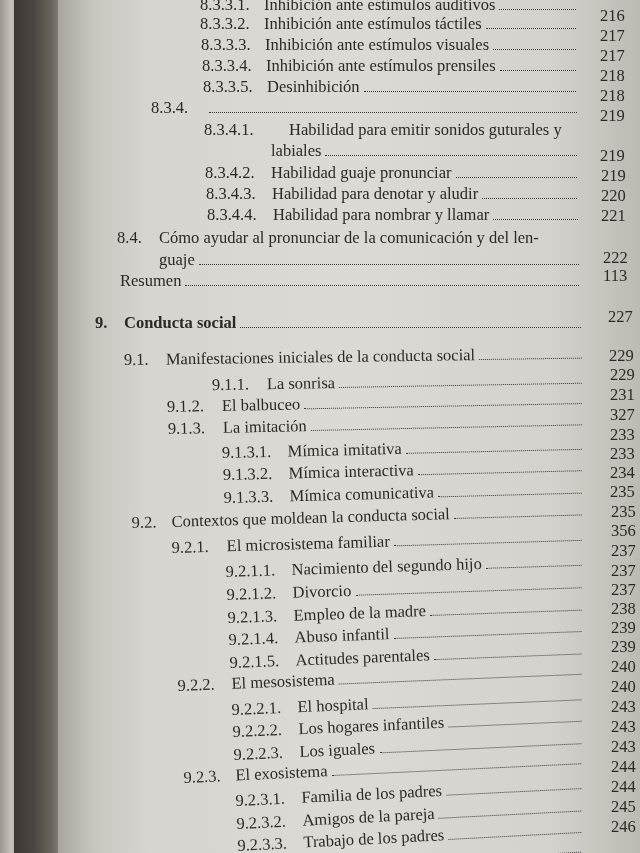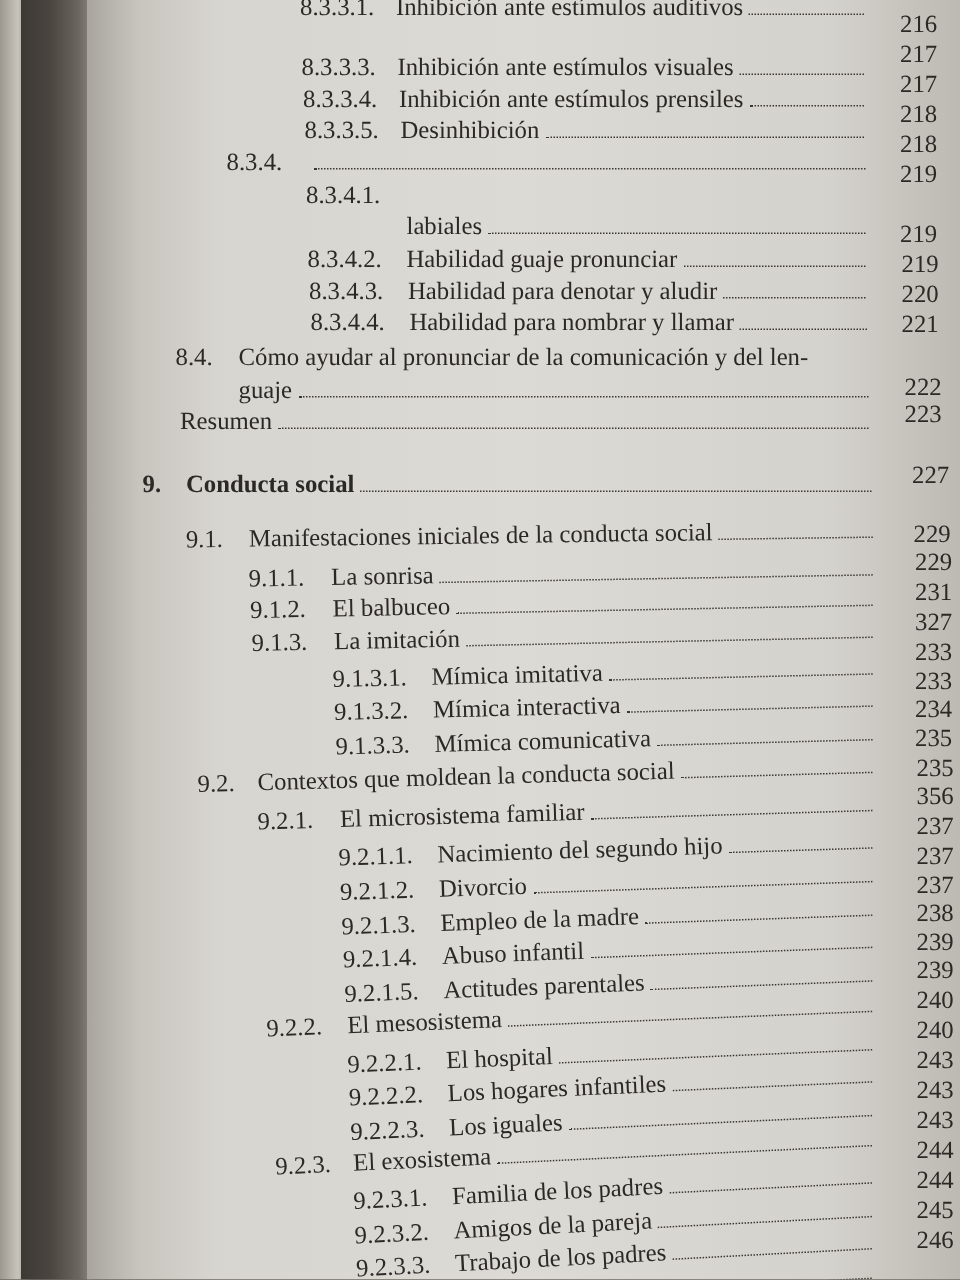--- a/index.html
+++ b/index.html
@@ -49,6 +49,11 @@
   </div>
   <span class="row" style="left:600px; top:6px;">216</span>
 
+  <div class="row" style="left:200px; top:14px; width:380px;">
+    <span class="num" style="width:64px;">8.3.3.2.</span>
+    <span class="title">Inhibición ante estímulos táctiles</span>
+    <span class="leader"></span>
+  </div>
   <span class="row" style="left:600px; top:26px;">217</span>
 
   <div class="row" style="left:201px; top:35px; width:379px;">

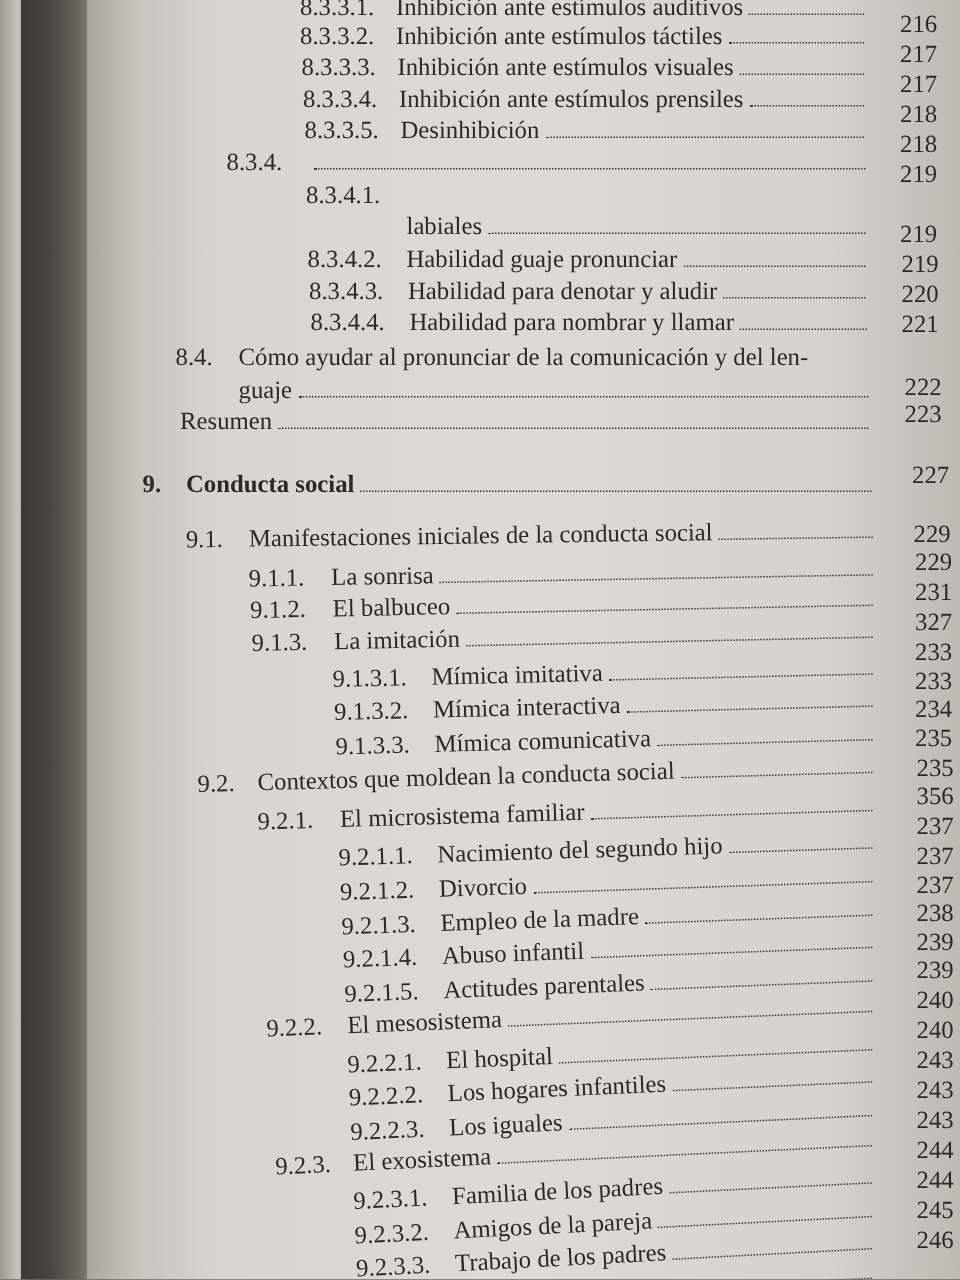--- a/index.html
+++ b/index.html
@@ -85,6 +85,7 @@
 
   <div class="row" style="left:204px; top:120px; width:380px;gap:19px;">
     <span class="num" style="width:66px;">8.3.4.1.</span>
+    <span class="title">Habilidad para emitir sonidos guturales y</span>
   </div>
   <div class="row" style="left:271px; top:141px; width:310px;">
     <span class="title">labiales</span>

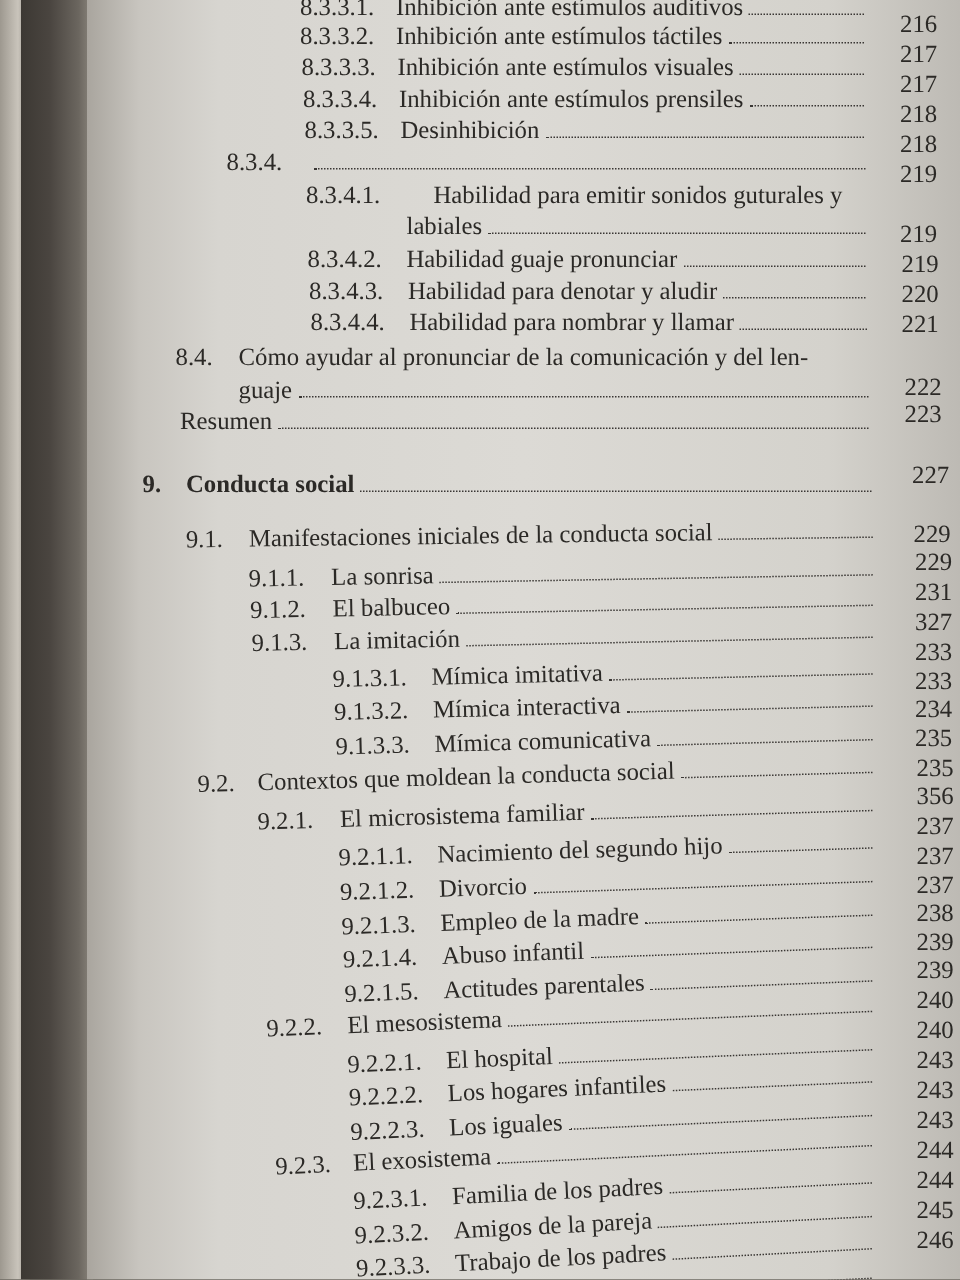--- a/index.html
+++ b/index.html
@@ -128,7 +128,7 @@
     <span class="title">Resumen</span>
     <span class="leader"></span>
   </div>
-  <span class="row" style="left:603px; top:266px;">223</span>
+  <span class="row" style="left:603px; top:266px;">113</span>
 
   <div class="row bold" style="left:95px; top:313px; width:490px;">
     <span class="num" style="width:29px;">9.</span>

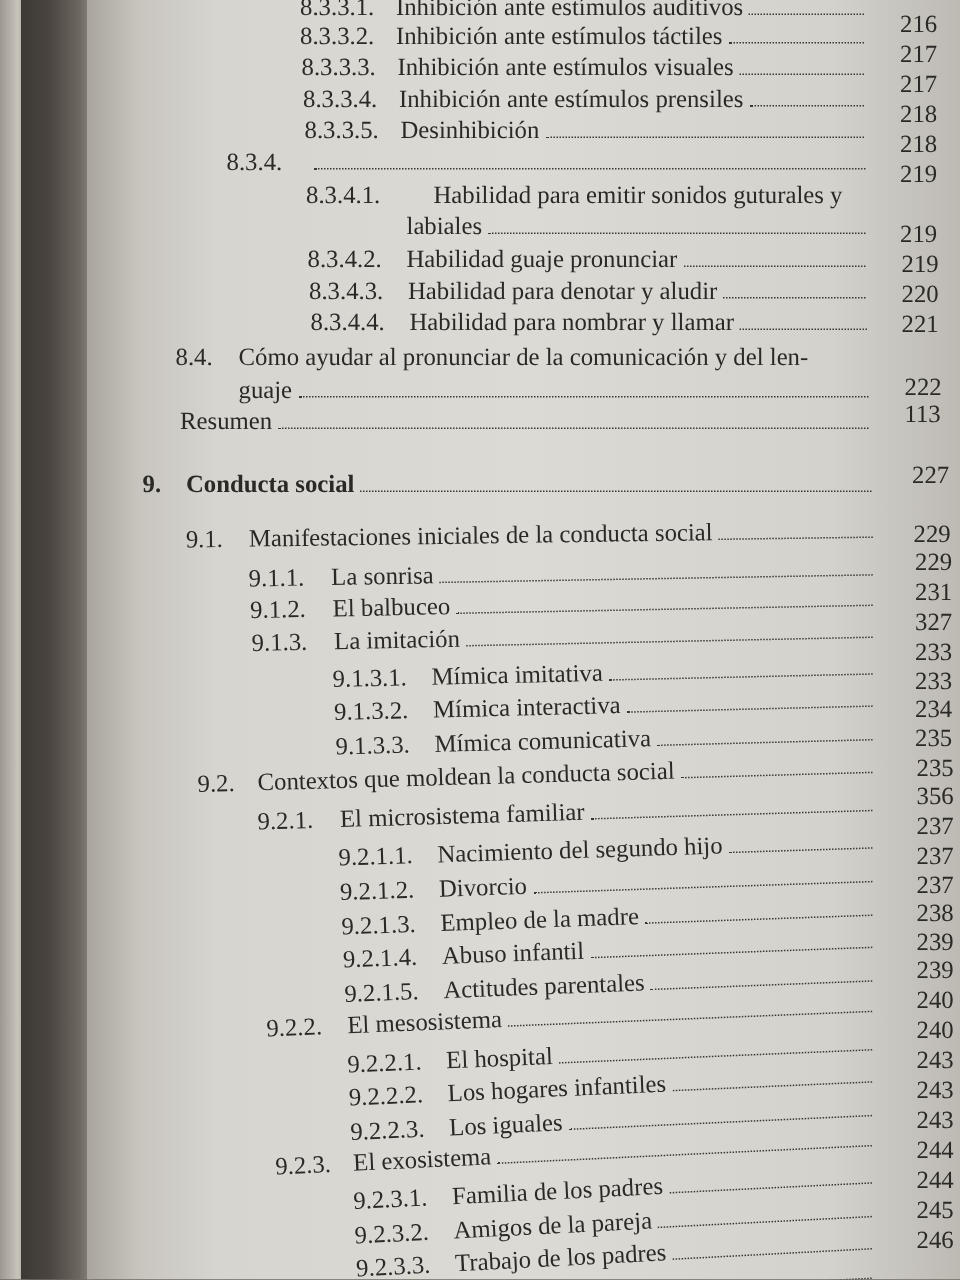--- a/index.html
+++ b/index.html
@@ -145,7 +145,7 @@
   <span class="row" style="left:609px; top:346px;">229</span>
 
   <div class="row" style="left:166px; top:376px; width:420px; transform:rotate(-1deg);">
-    <span class="num" style="width:55px;">9.1.1.</span>
+    <span class="num" style="width:55px;margin-left:46px;">9.1.1.</span>
     <span class="title">La sonrisa</span>
     <span class="leader"></span>
   </div>

